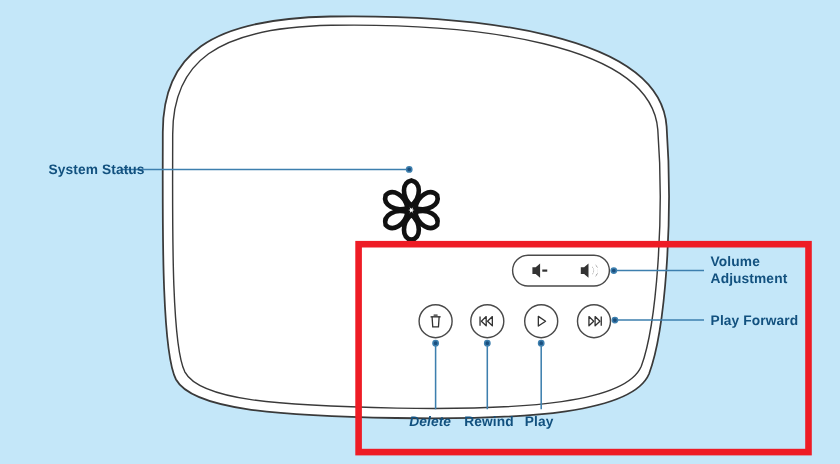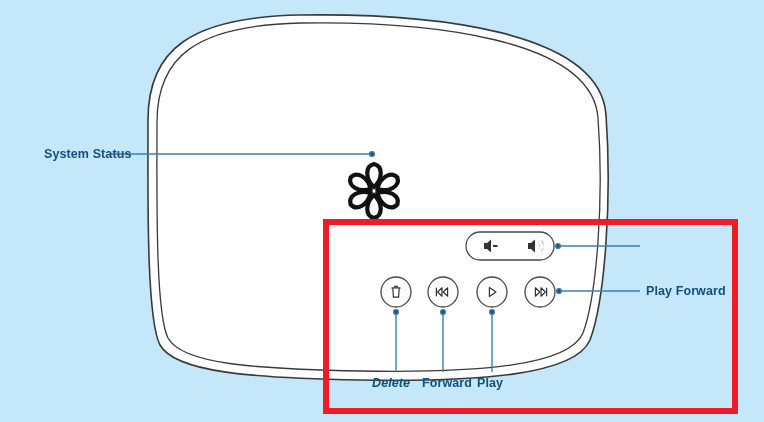--- a/index.html
+++ b/index.html
@@ -166,6 +166,7 @@
 
   <div class="label" id="lbl-system-status">System Status</div>
 
+  <div class="label two-line" id="lbl-volume"><span>Volume</span><br><span>Adjustment</span></div>
 
   <div class="label" id="lbl-fastforward">Play Forward</div>
 

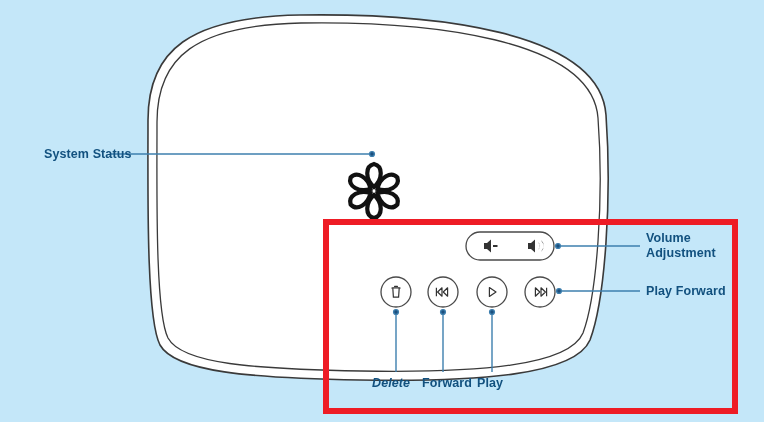--- a/index.html
+++ b/index.html
@@ -172,7 +172,7 @@
 
   <div class="label" id="lbl-delete">Delete</div>
 
-  <div class="label" id="lbl-rewind">Forward</div>
+  <div class="label" id="lbl-rewind">Rewind</div>
 
   <div class="label" id="lbl-play">Play</div>
 

